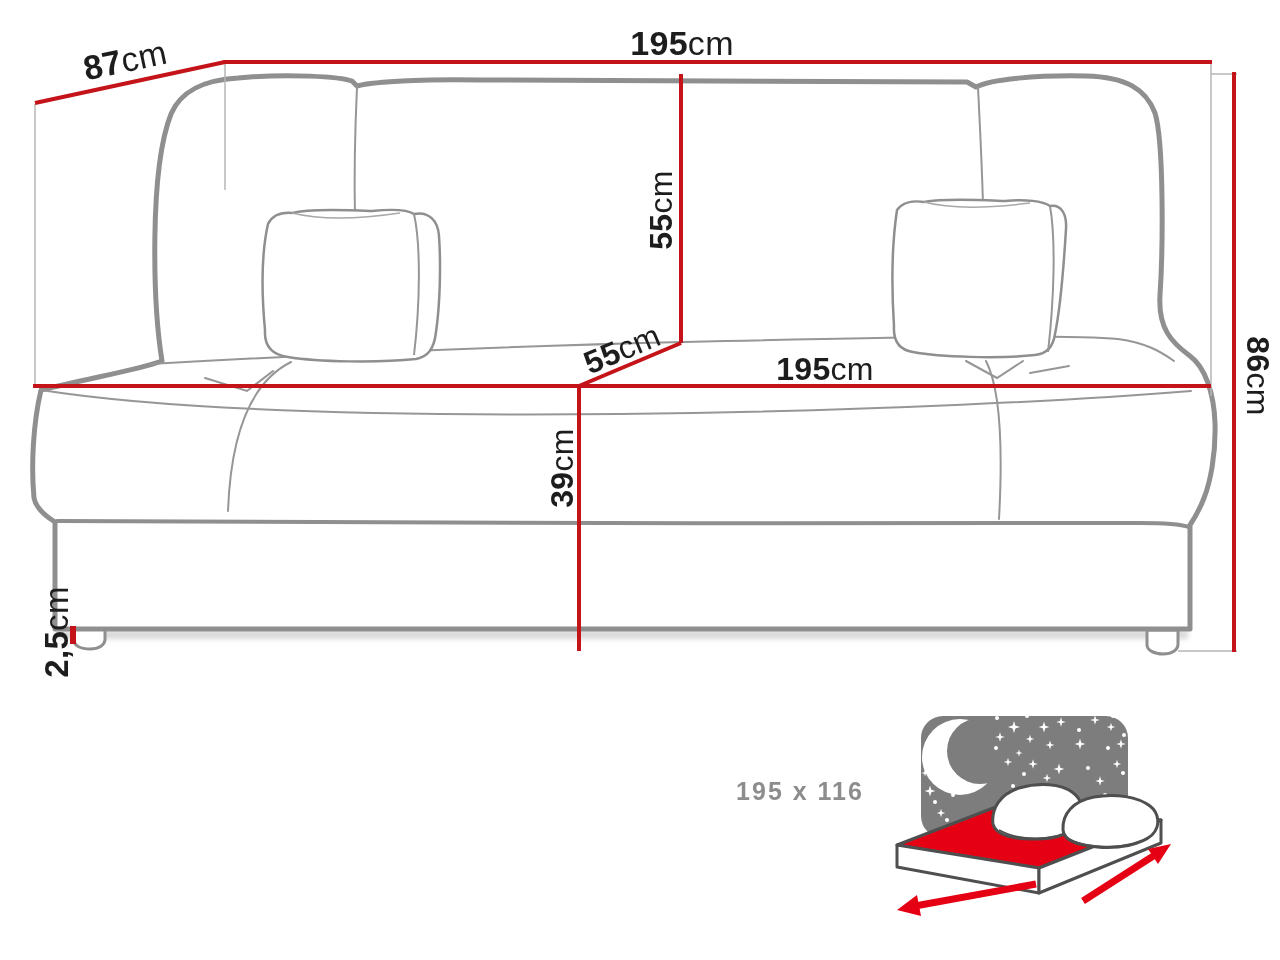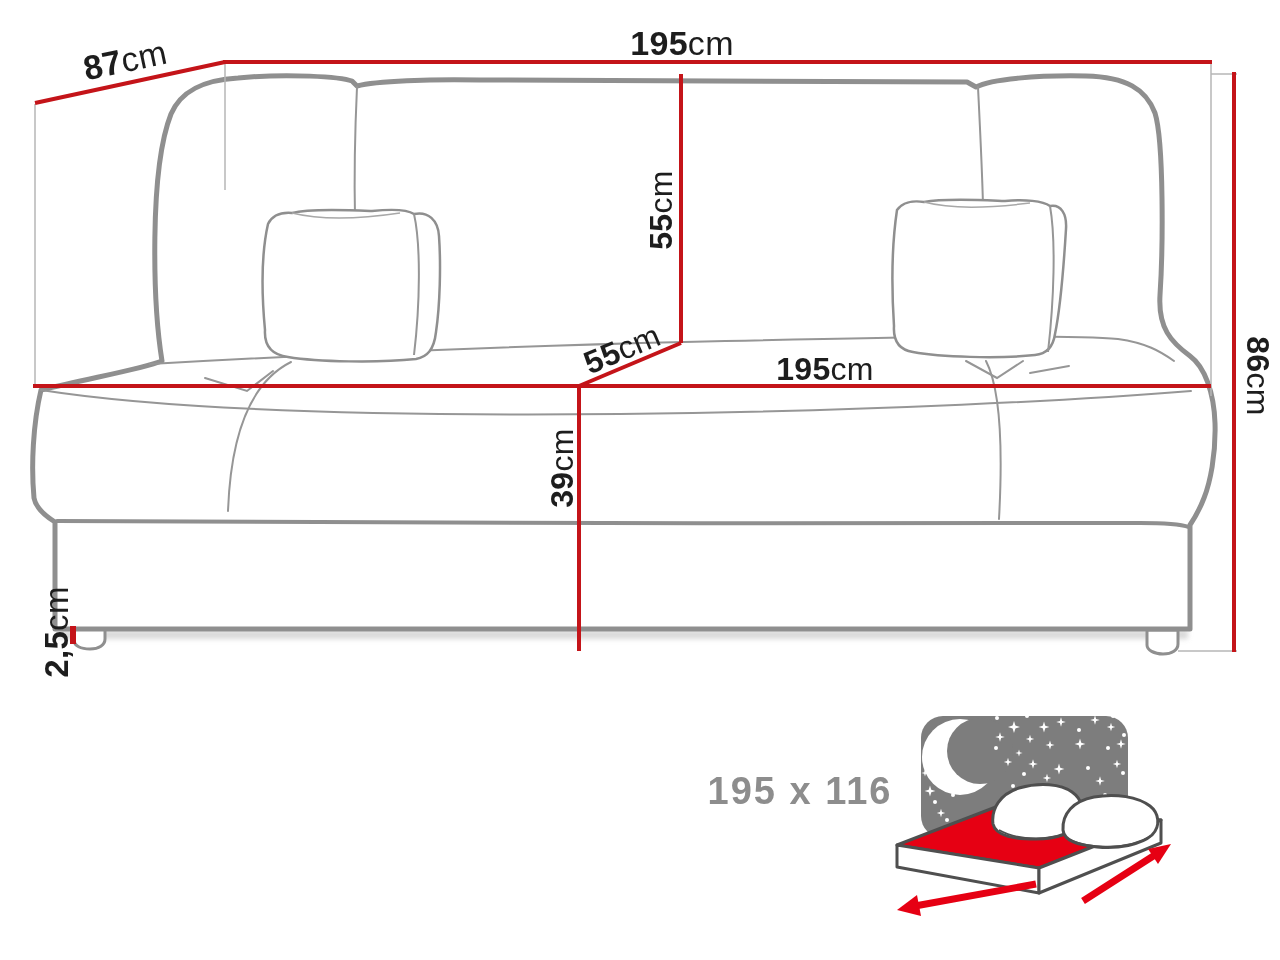--- a/index.html
+++ b/index.html
@@ -23,7 +23,7 @@
     position:absolute;
     color:#8d8d8d;
     font-weight:700;
-    font-size:38px;
+    font-size:25px;
     letter-spacing:2px;
     white-space:nowrap;
     transform:translate(-50%,-50%);

